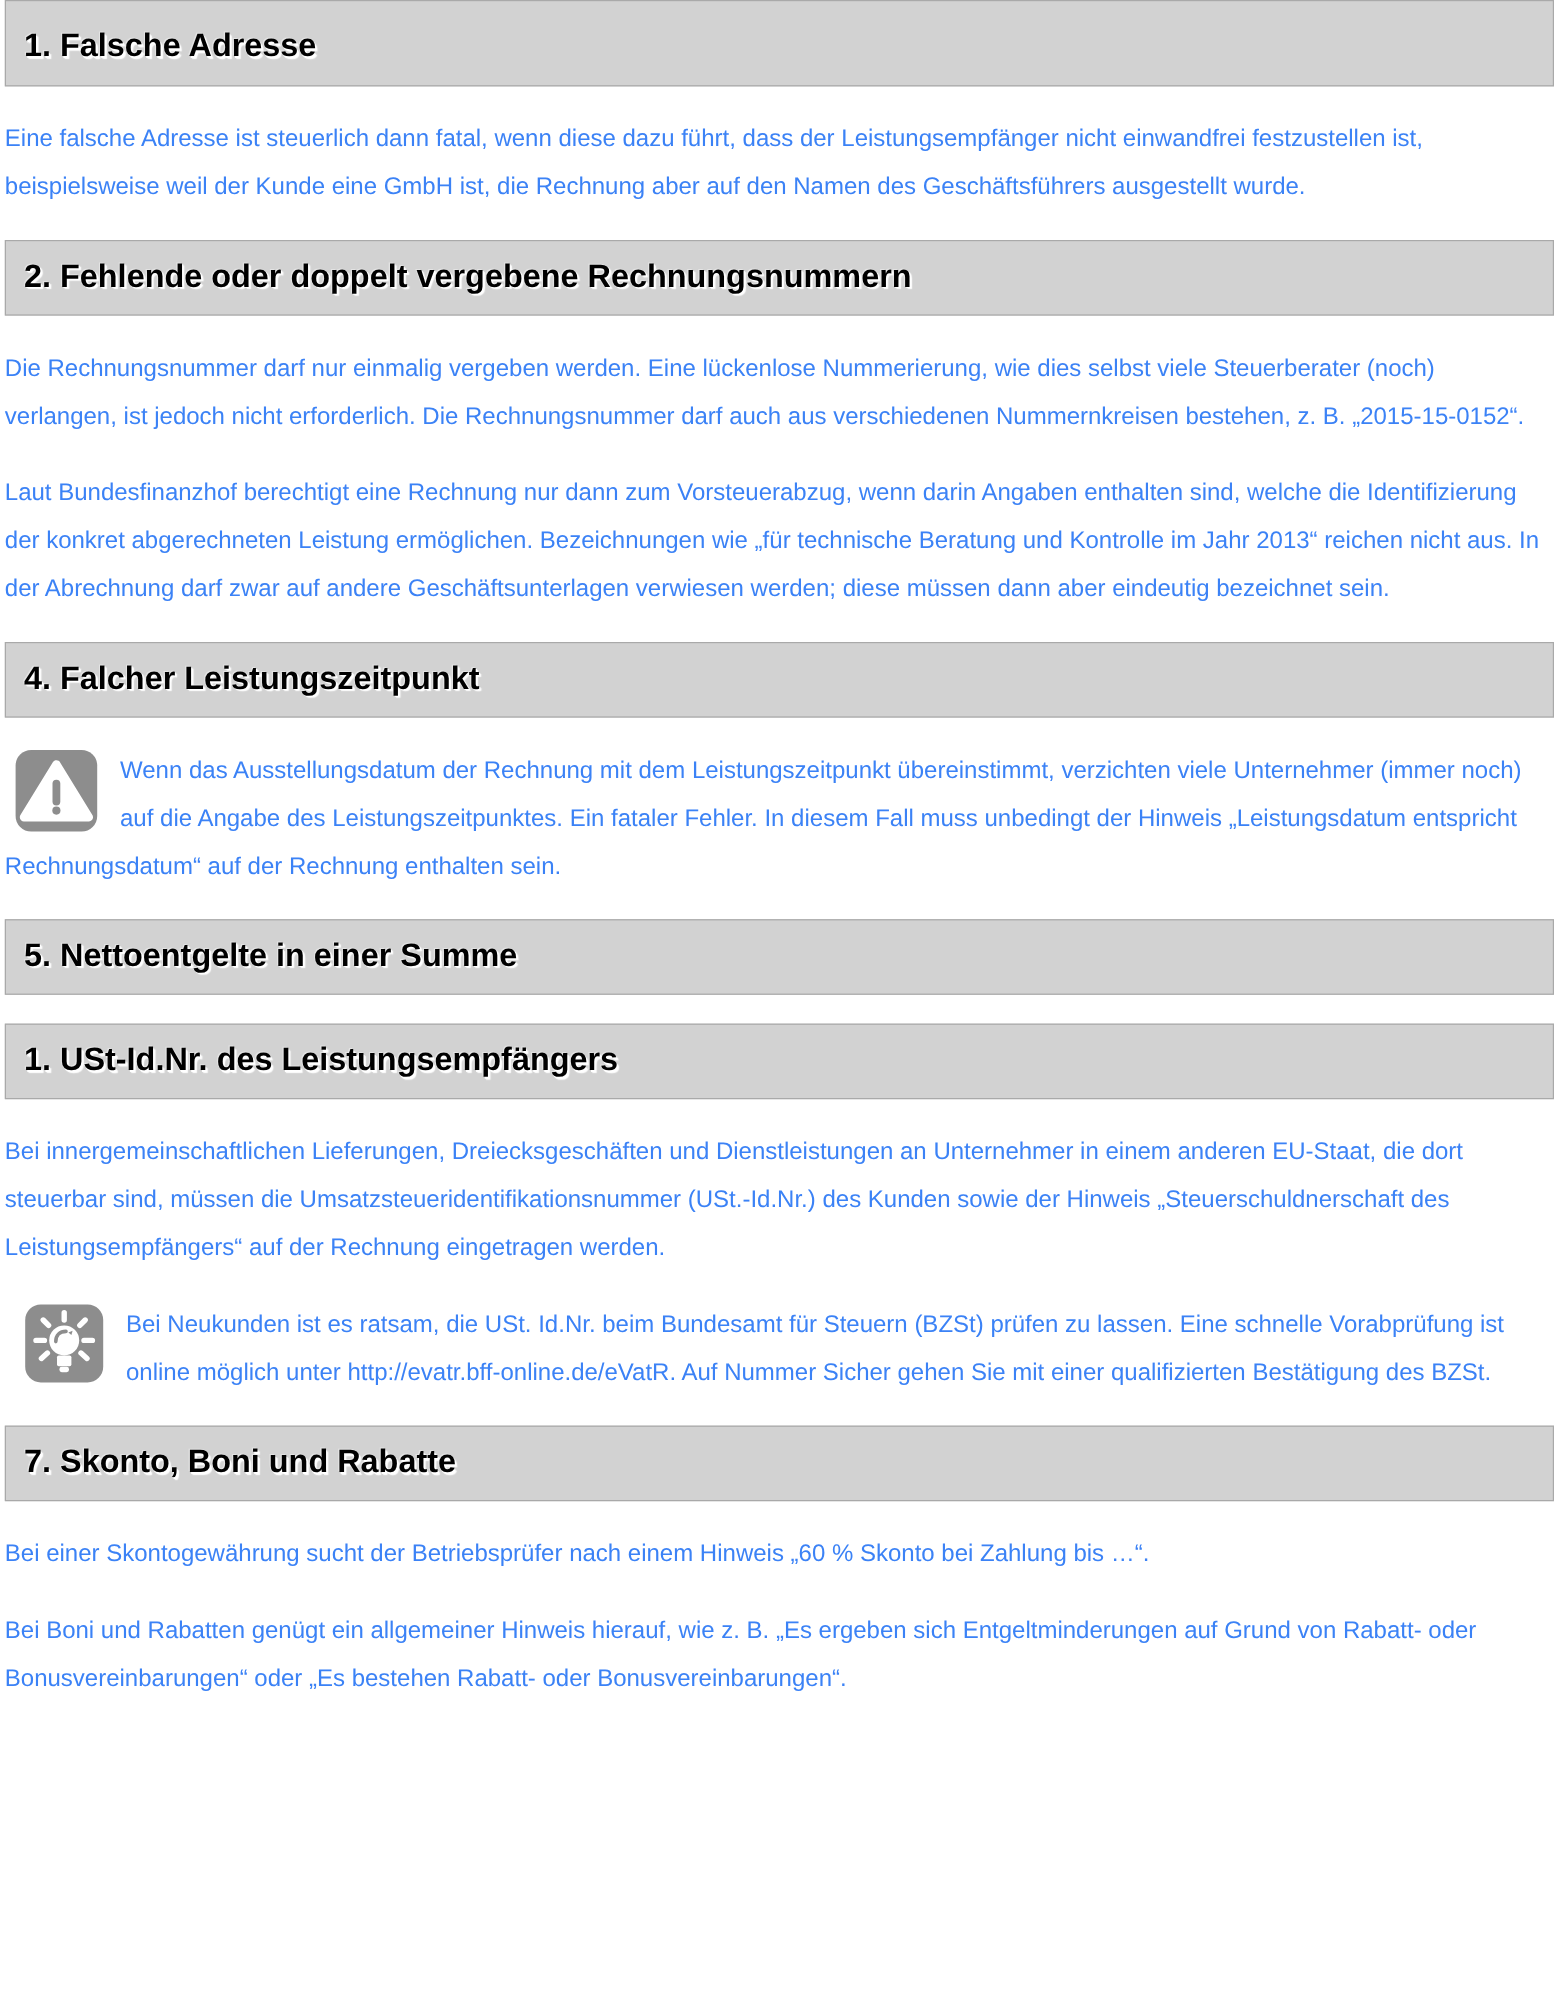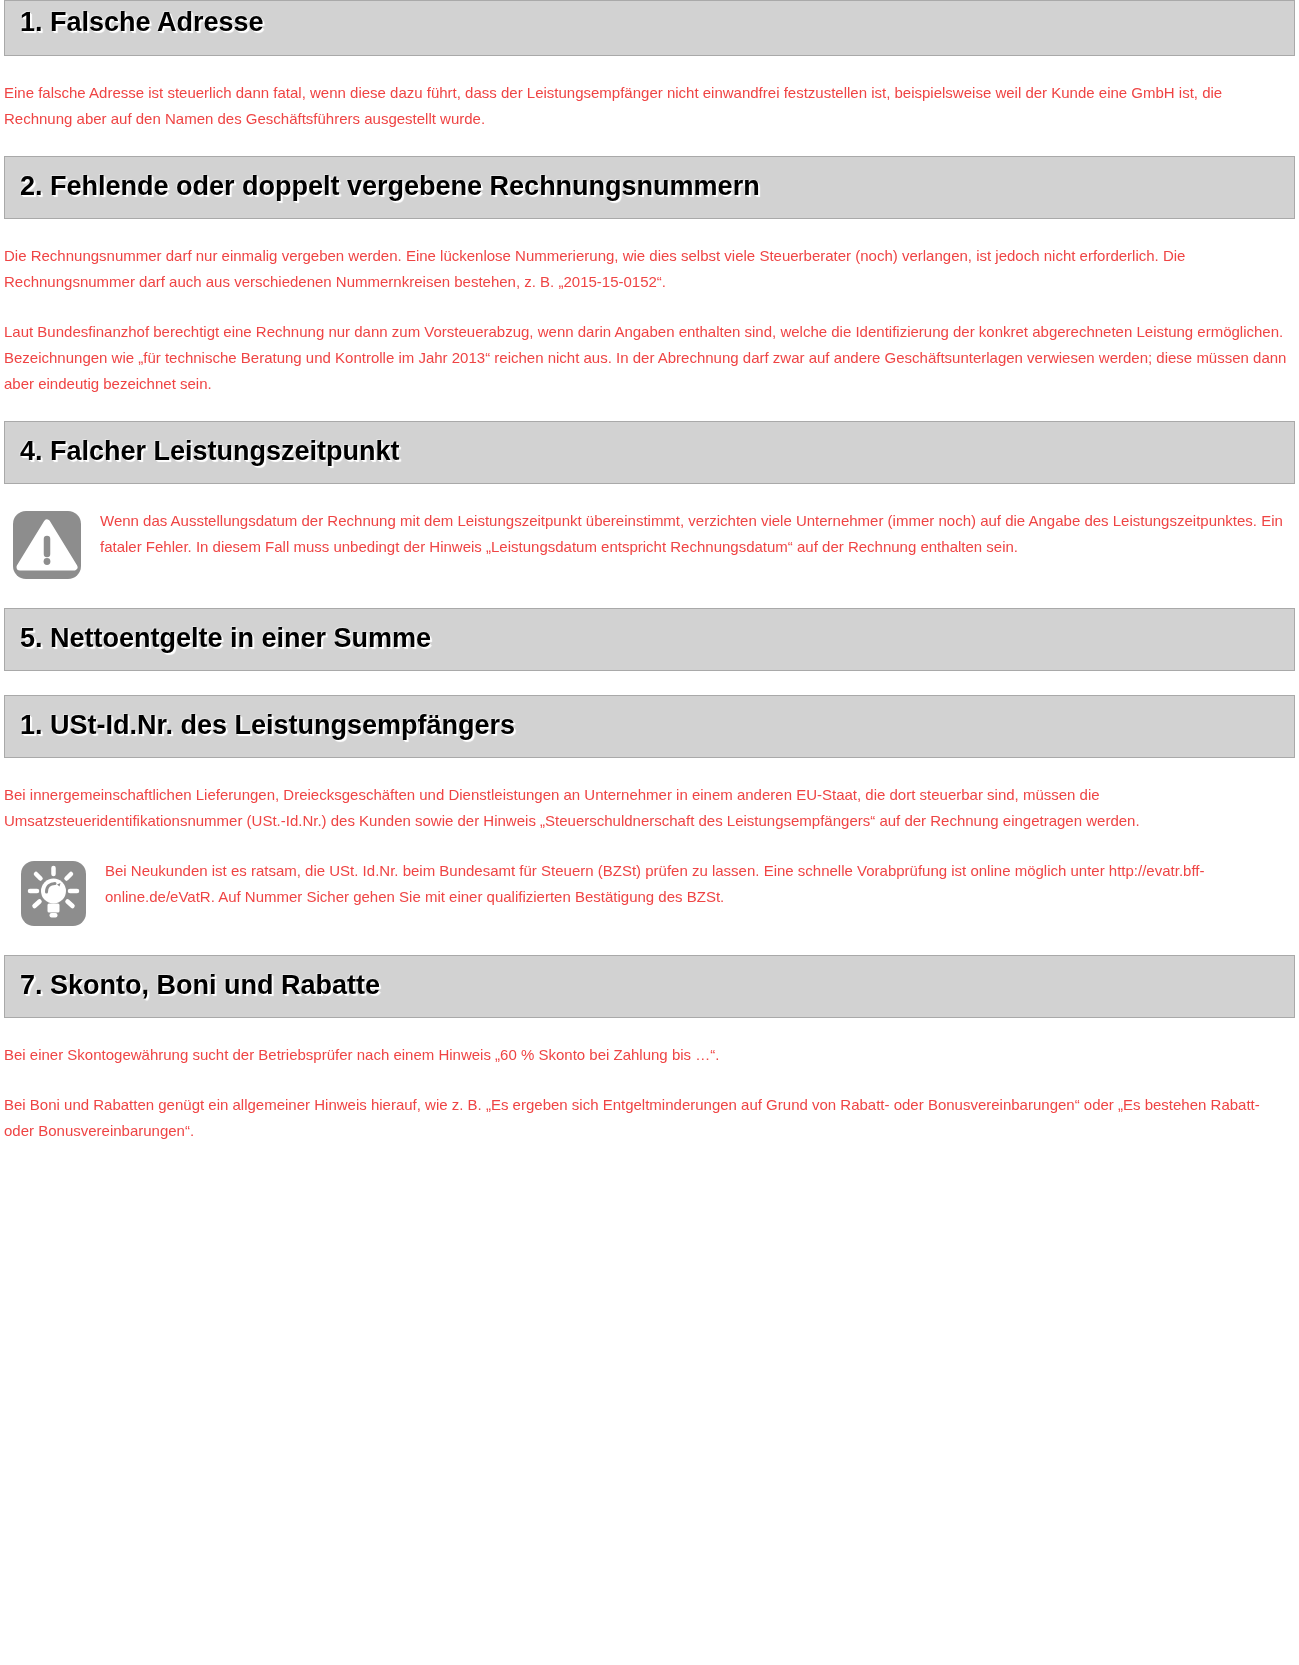--- a/index.html
+++ b/index.html
@@ -27,7 +27,7 @@
     text-shadow: 1px 1px 0 #ffffff, 2px 2px 1px #ffffff, -1px -1px 0 #e3e3e3;
   }
   
-  .section:first-child .section-header { padding-top: 6px; padding-bottom: 17px; }
+  .section:first-child .section-header { padding-top: 22px; padding-bottom: 17px; }
 
   .block {
     margin: 0 8px 24px 4px;

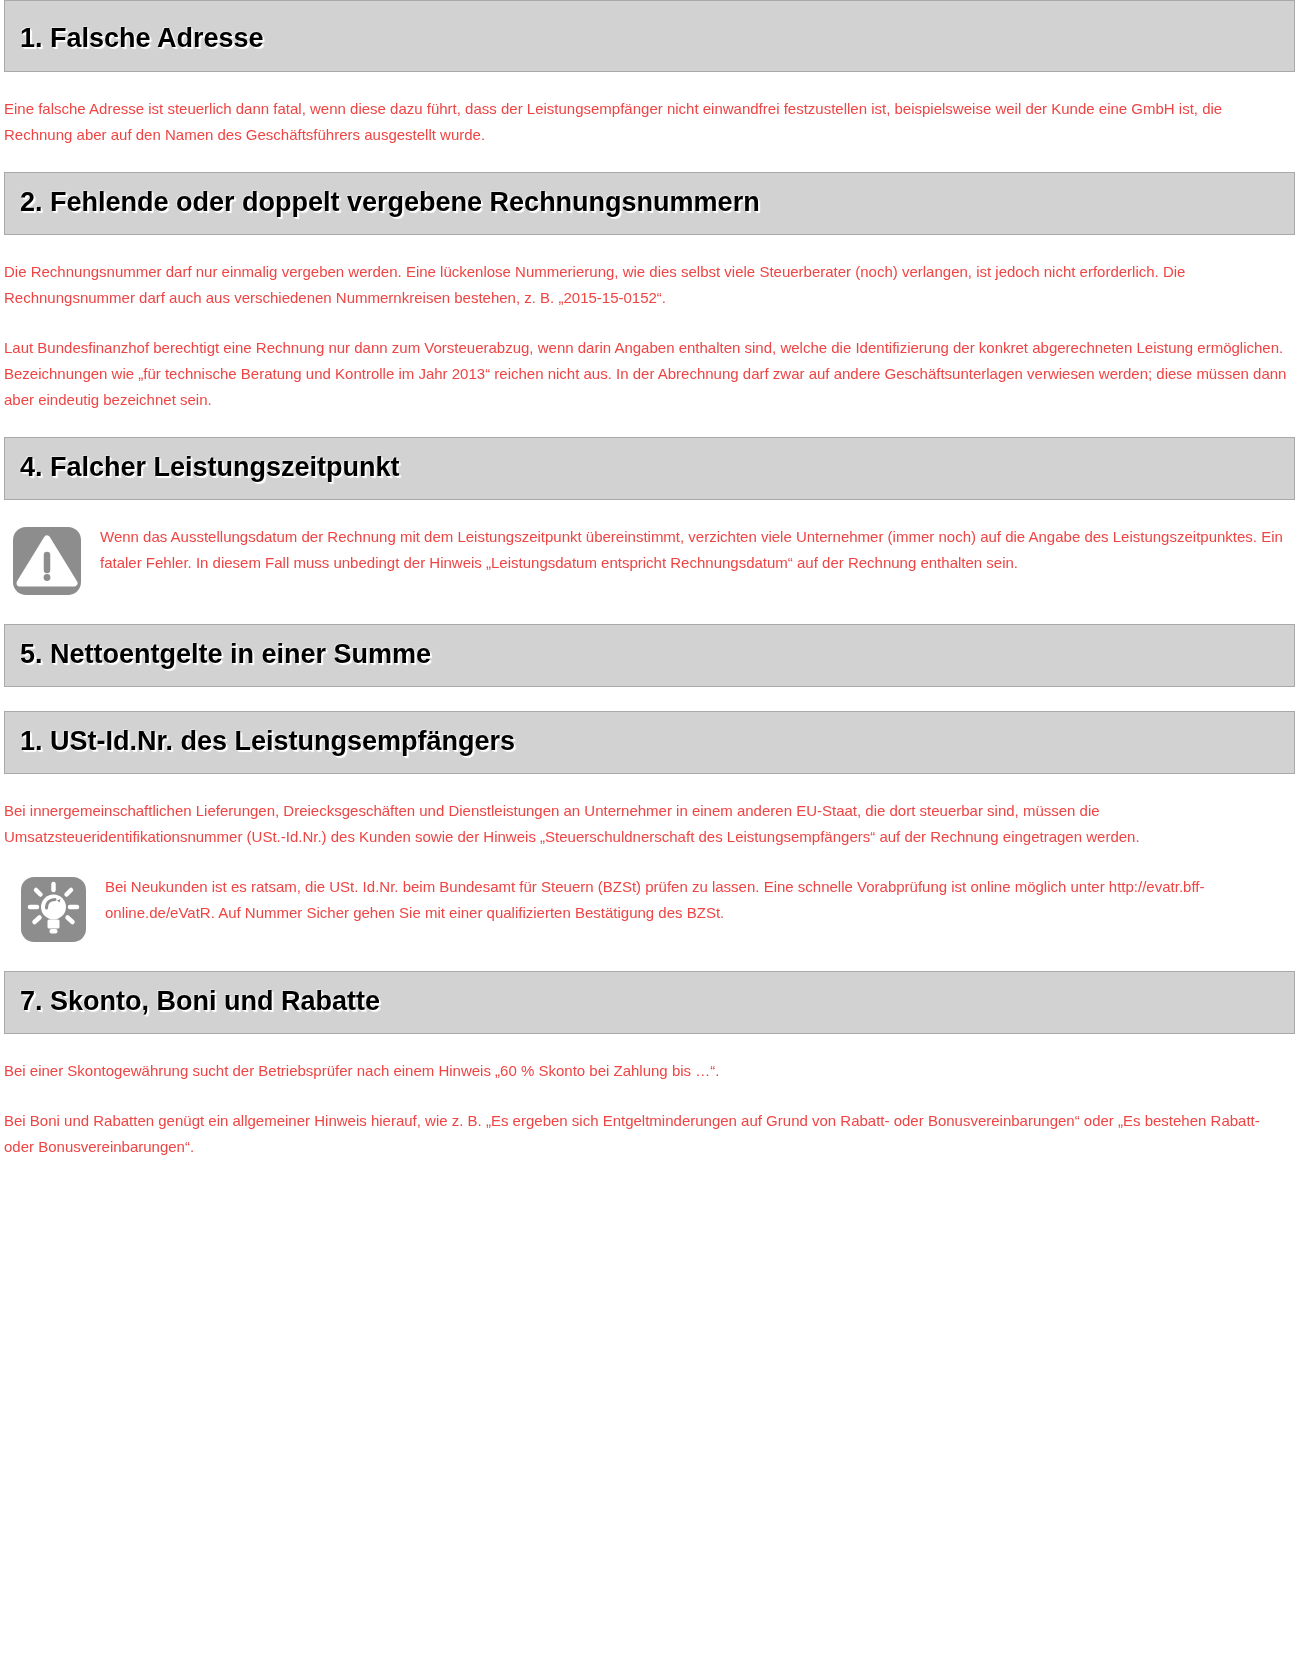--- a/index.html
+++ b/index.html
@@ -31,9 +31,9 @@
 
   .block {
     margin: 0 8px 24px 4px;
-    font-size: 15px;
-    line-height: 26px;
-    color: #ef4444;
+    font-size: 20px;
+    line-height: 40px;
+    color: #3b82f6;
   }
   .block::after { content: ""; display: block; clear: both; }
 

